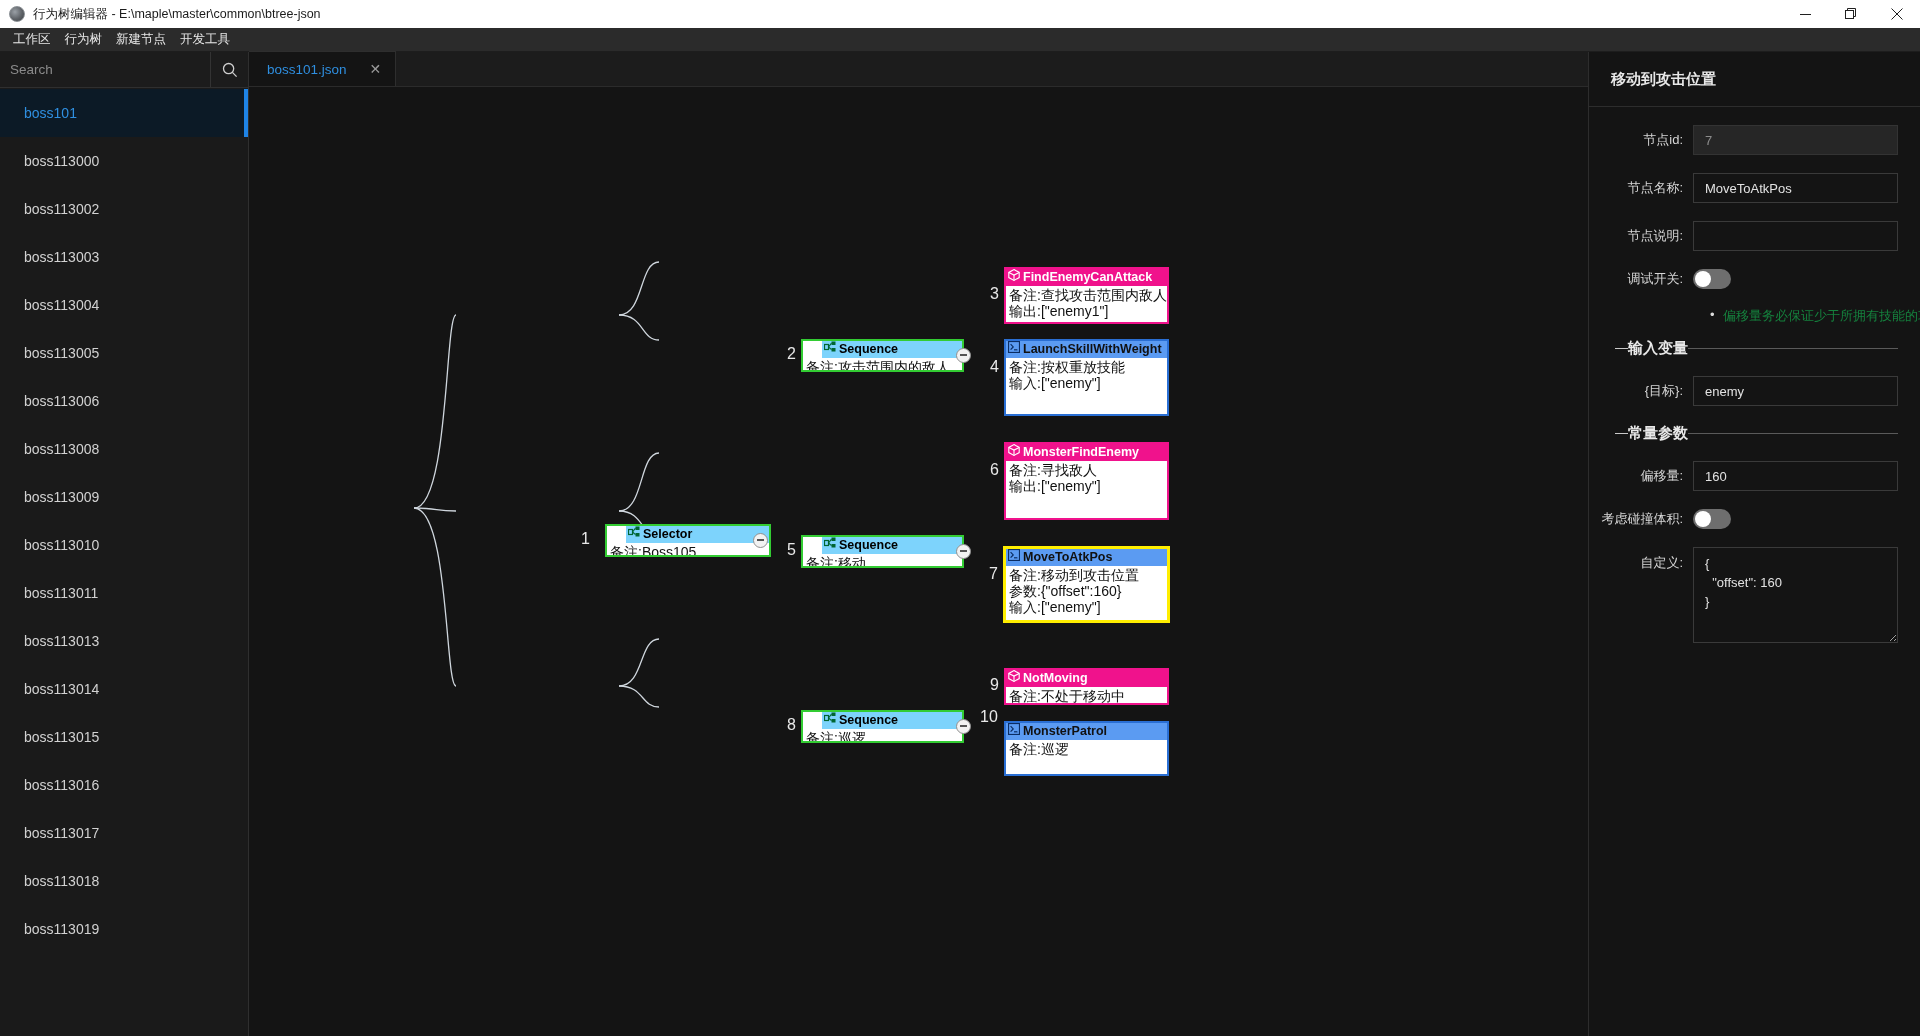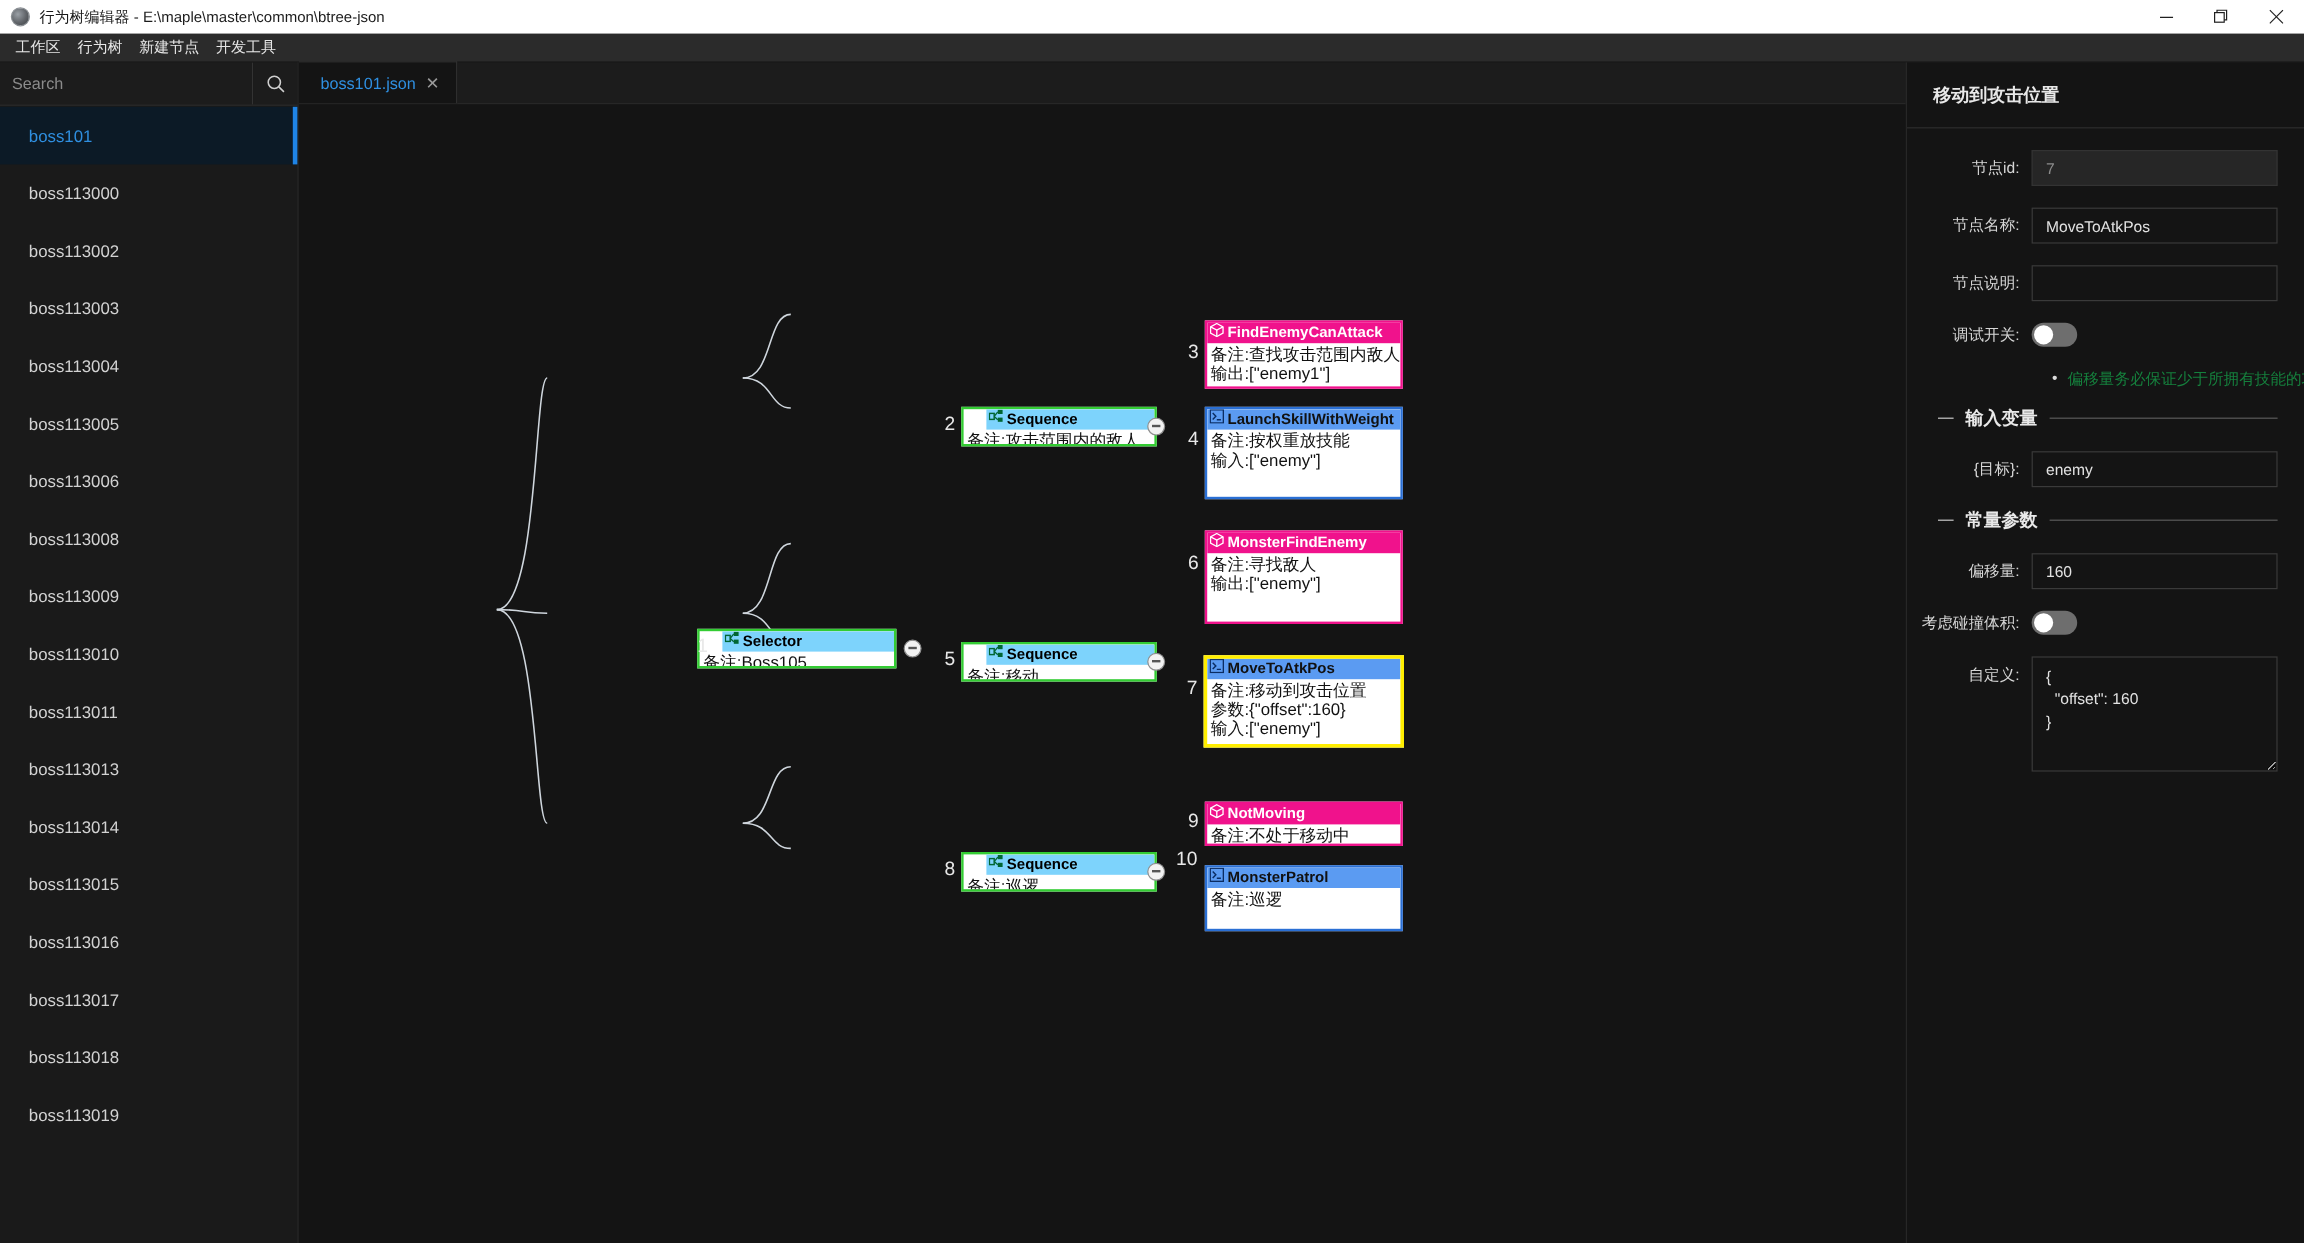--- a/index.html
+++ b/index.html
@@ -147,7 +147,7 @@
     min-width: 120px;
     display: flex;
     align-items: center;
-    gap: 8px;
+    gap: 23px;
     padding: 0 14px 0 18px;
     background: #141414;
     border-right: 1px solid #2e2e2e;

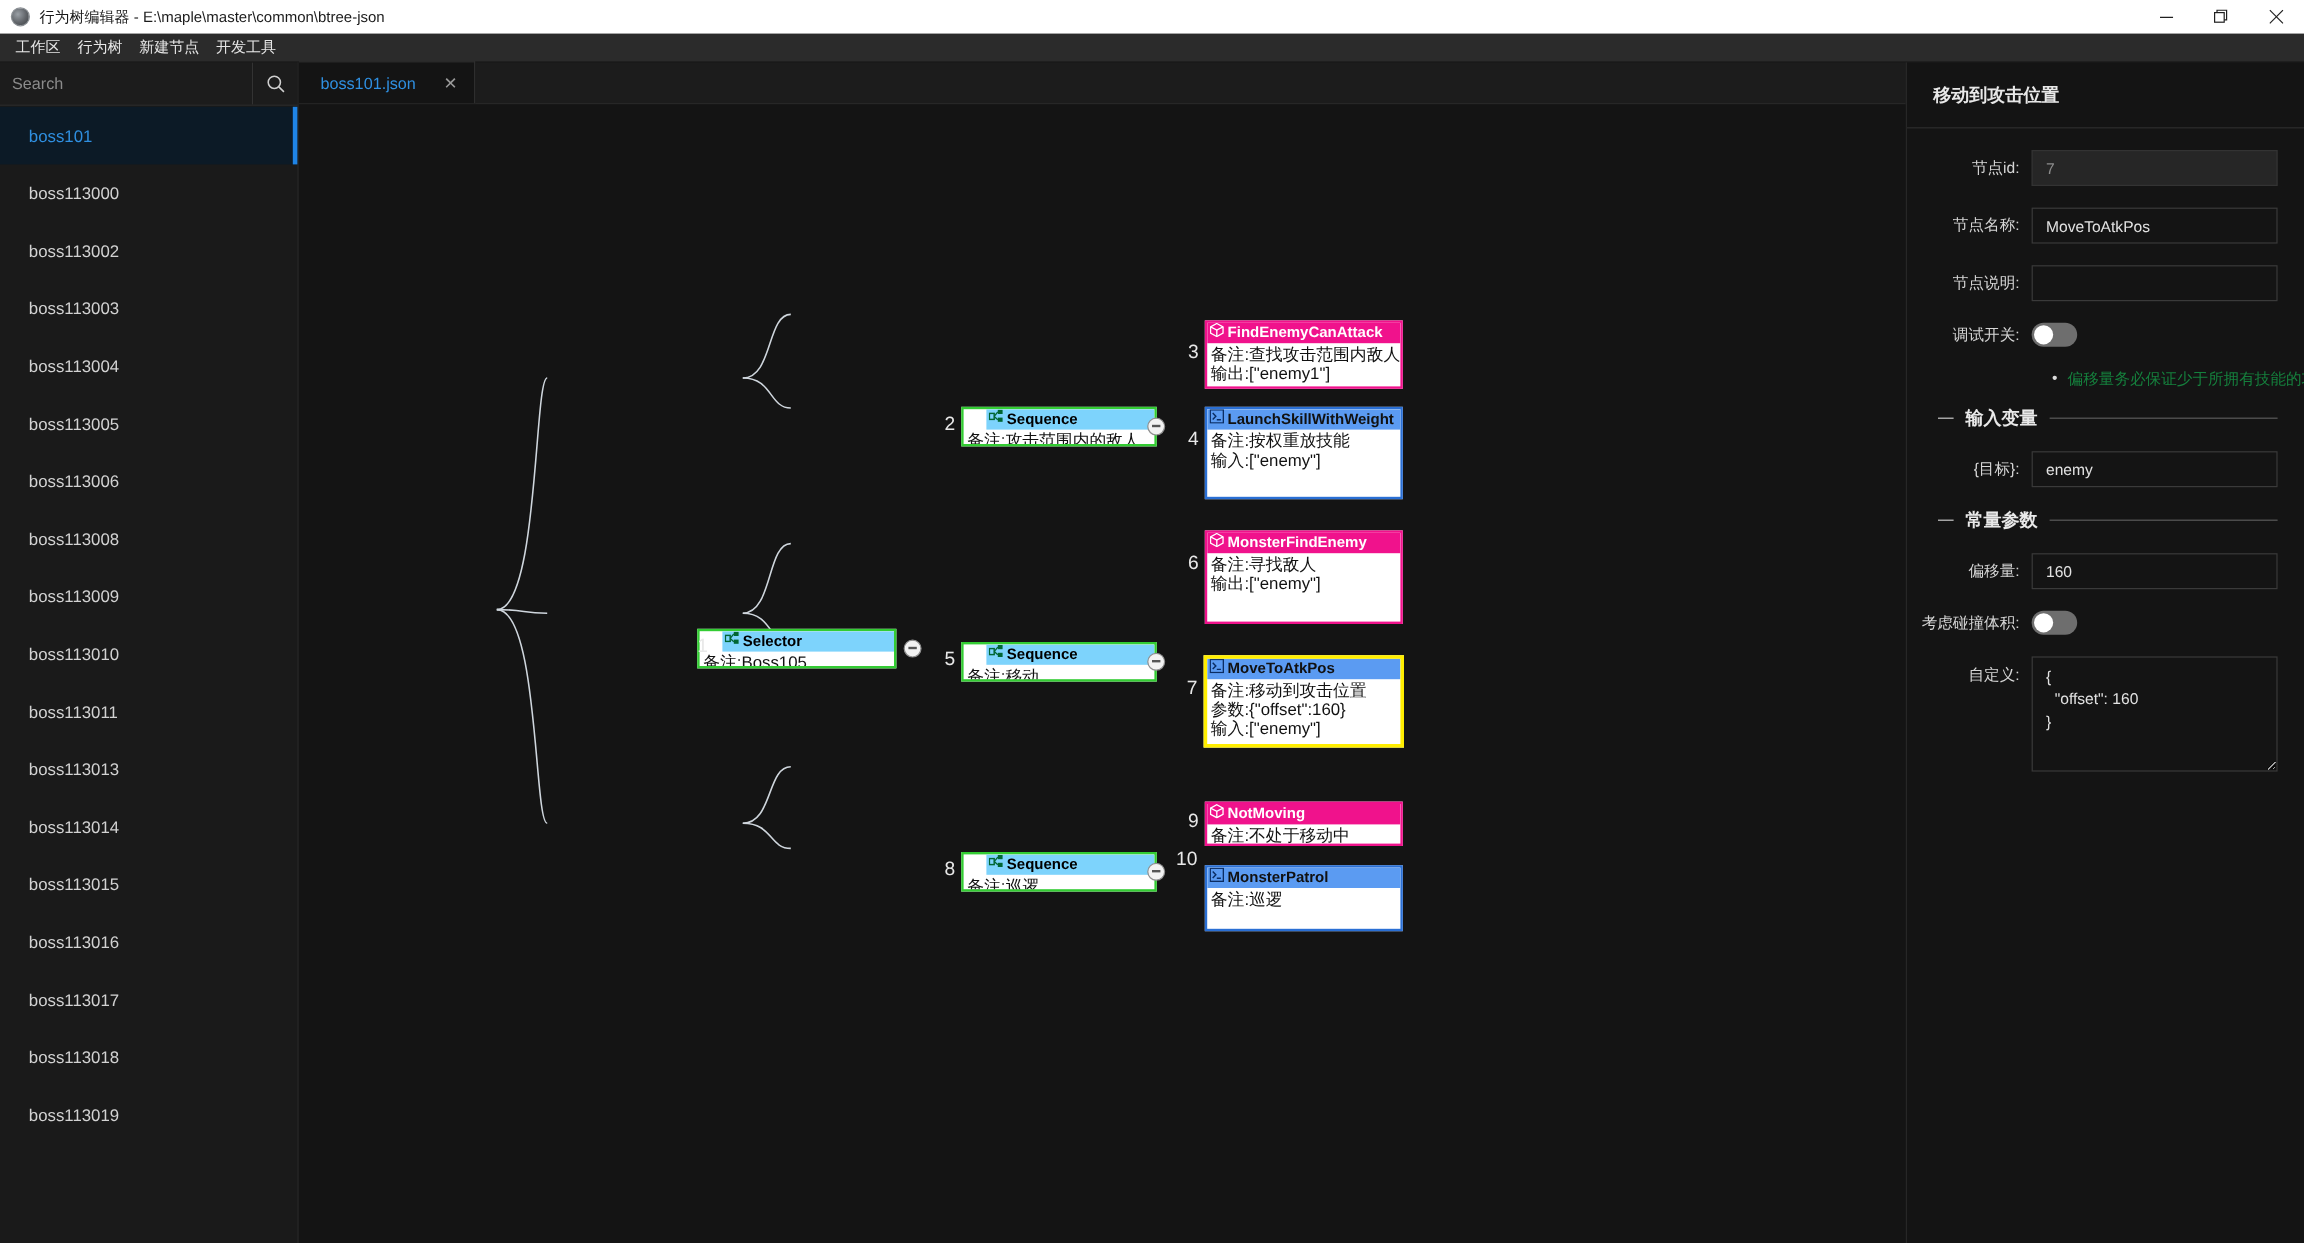--- a/index.html
+++ b/index.html
@@ -312,7 +312,6 @@
   .section {
     display: flex;
     align-items: center;
-    gap: 10px;
     margin: 6px 0 18px 26px;
     font-family: Liberation Mono, monospace;
   }

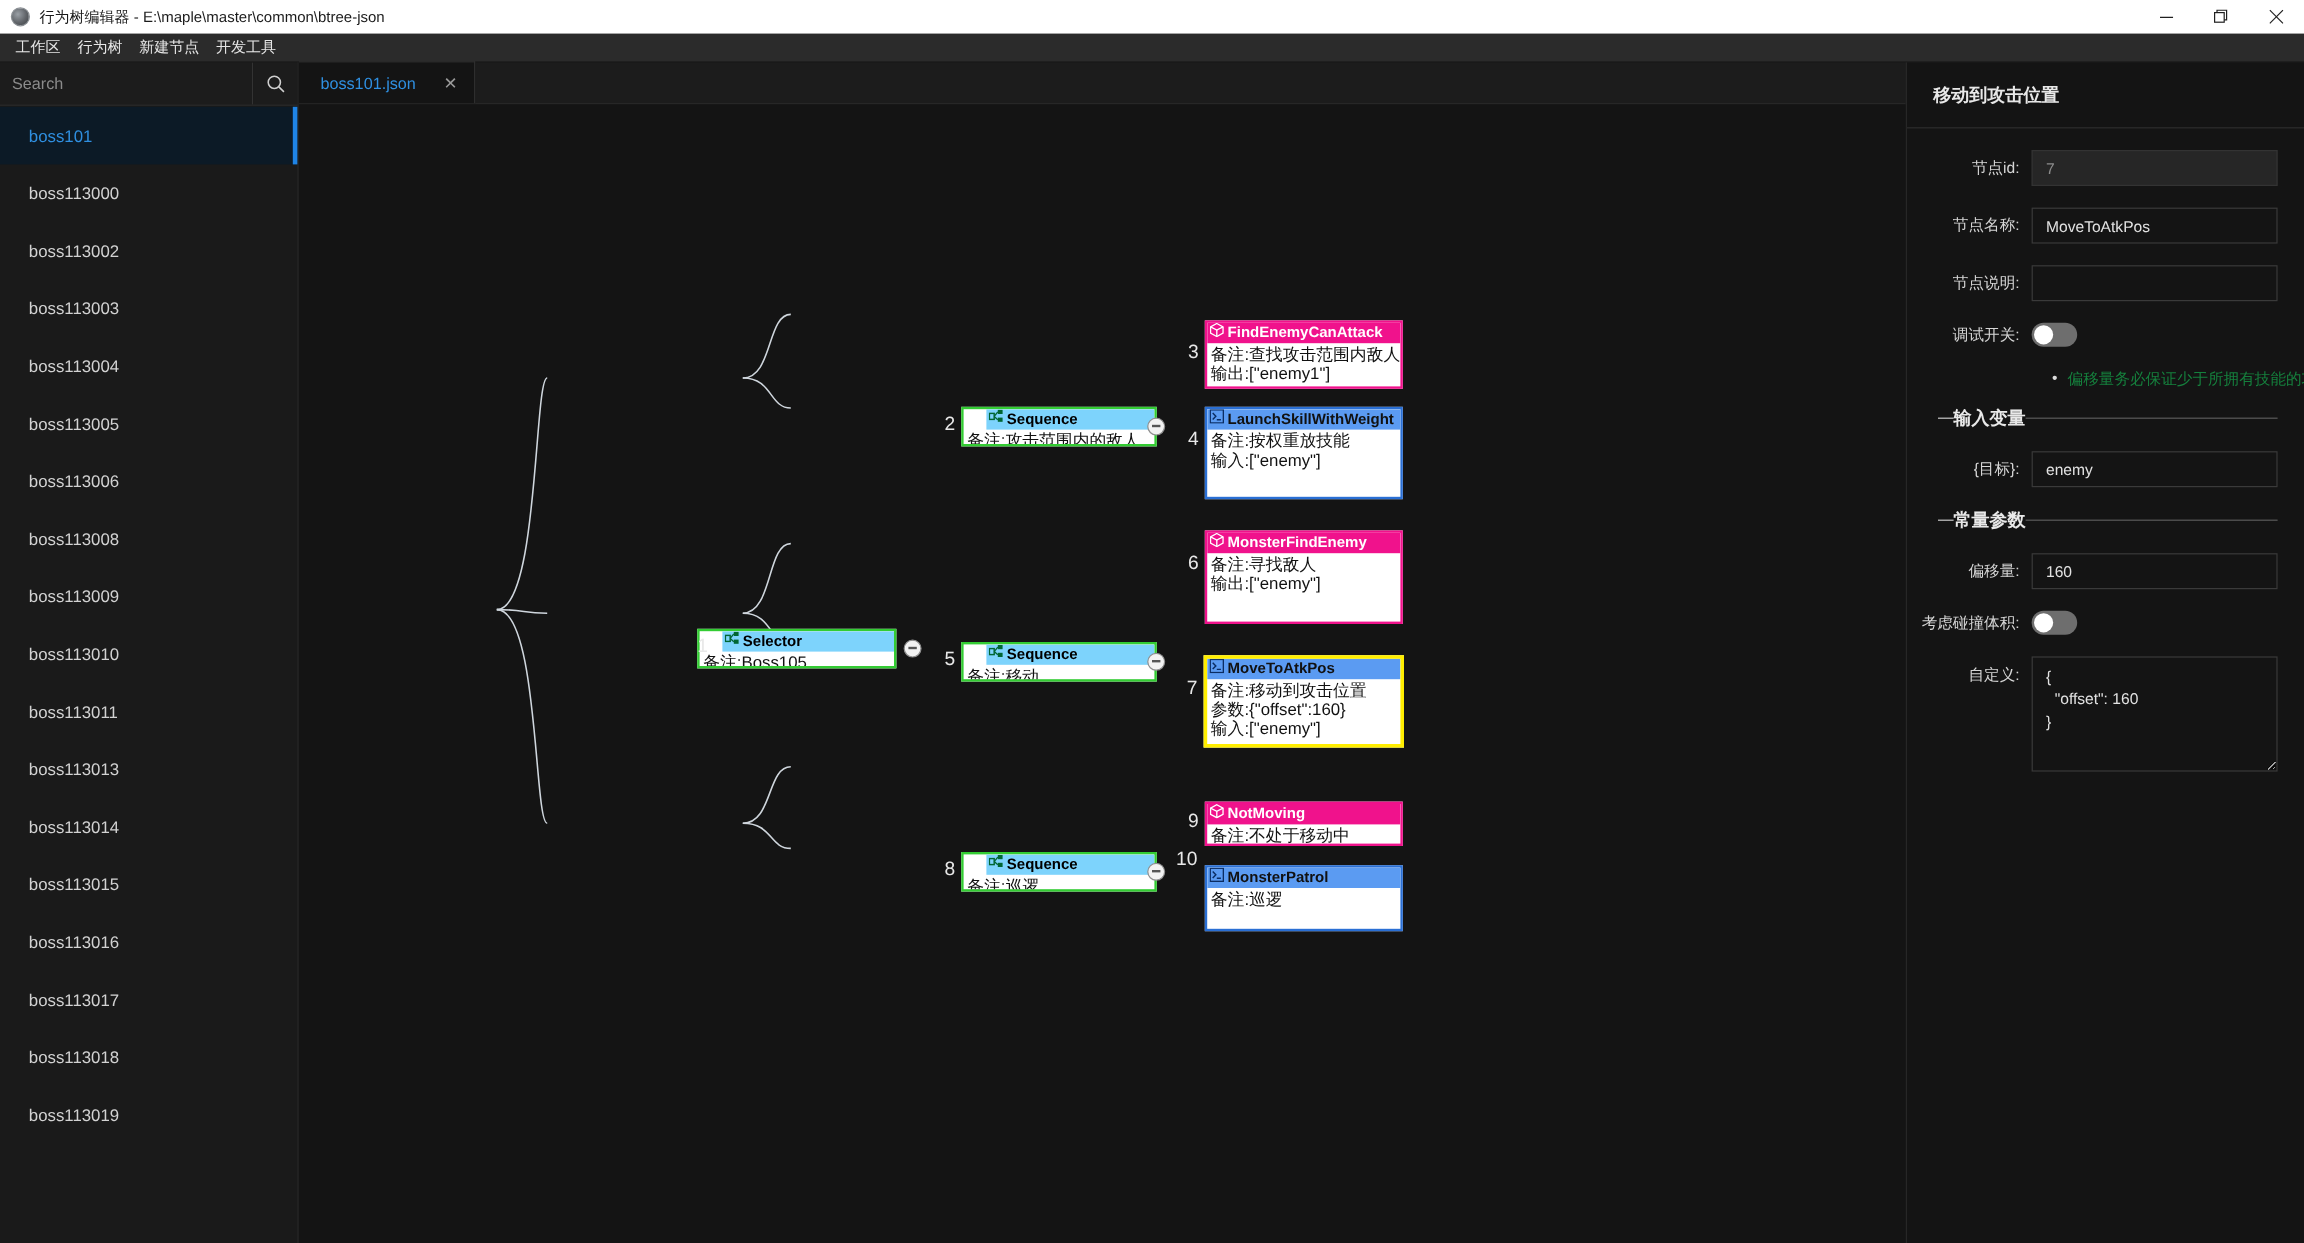--- a/index.html
+++ b/index.html
@@ -480,7 +480,7 @@
         </g>
       </svg>
       <div id="tree-nodes">
-          <div class="node composite" style="left: 332px; top: 437px; width: 166px; height: 33px;">
+          <div class="node composite" style="left: 356px; top: 437px; width: 166px; height: 33px;">
             <div class="node-head">
               <span><svg width="12" height="12" viewBox="0 0 12 12">
                   <rect x="0.5" y="3.5" width="4" height="5" fill="none" stroke="#063" stroke-width="1.2"></rect>

